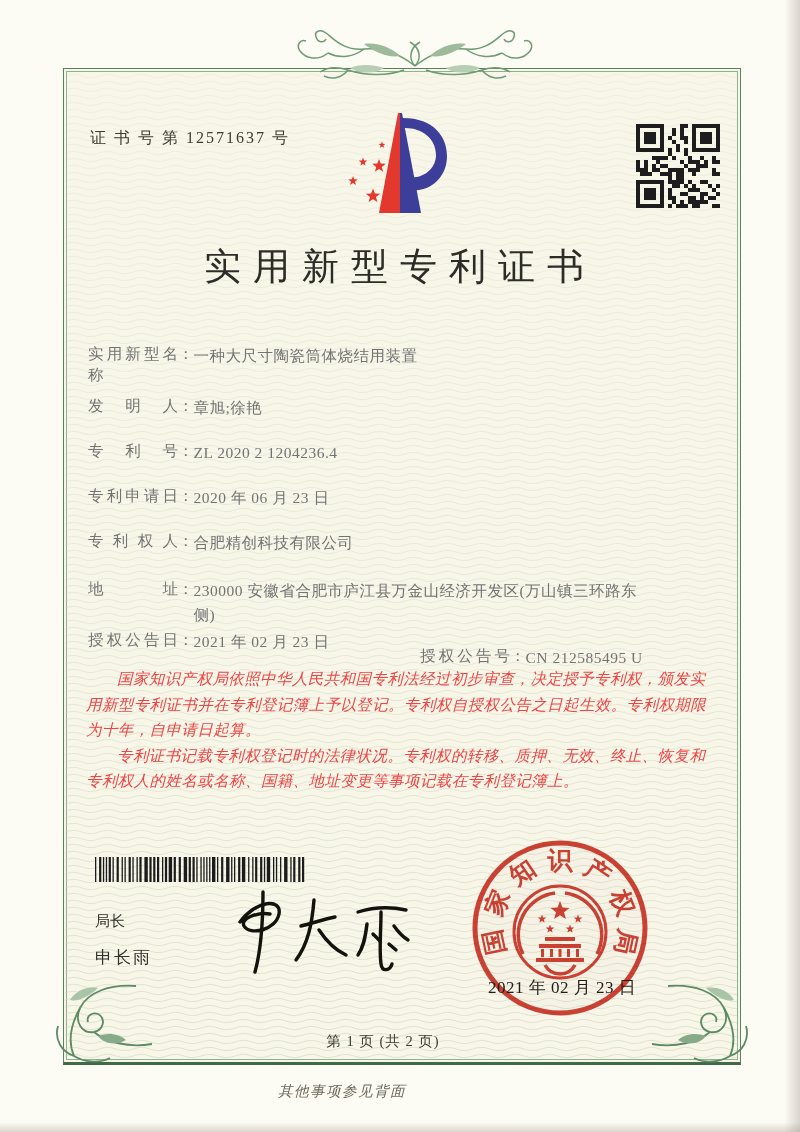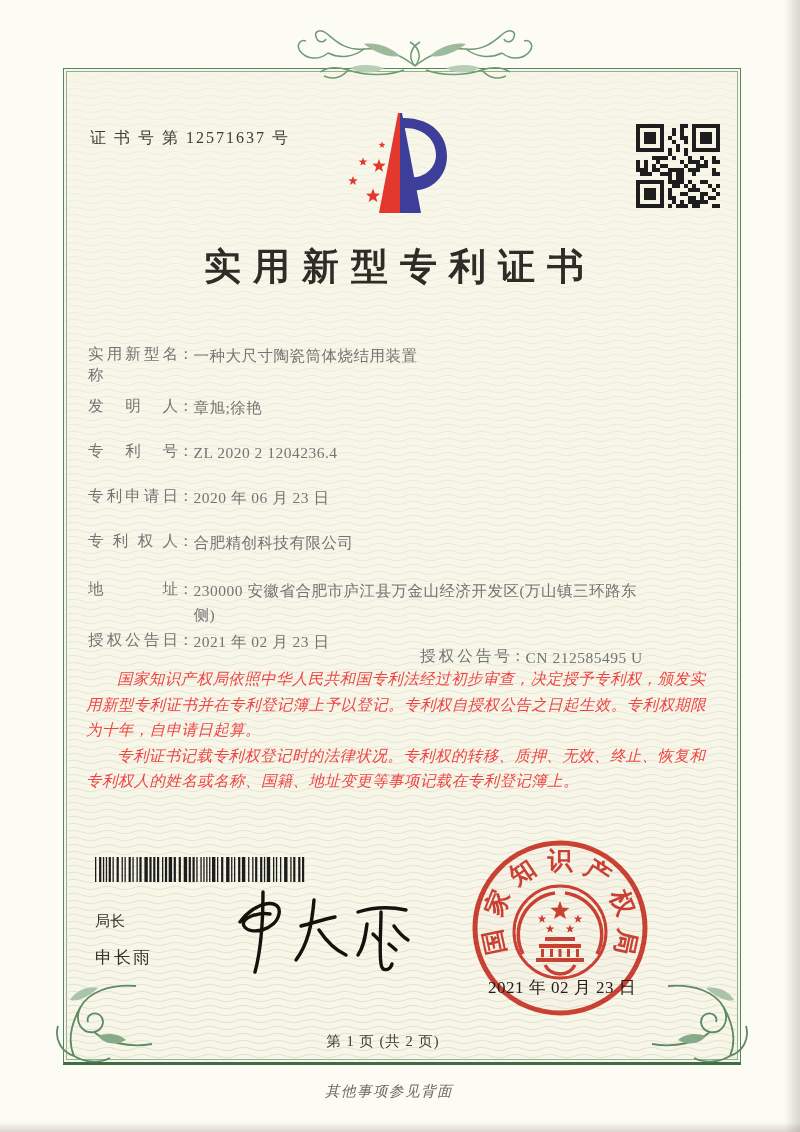--- a/index.html
+++ b/index.html
@@ -25,7 +25,7 @@
   .cert-no{left:90px;top:128px;font-size:16px;letter-spacing:2px;color:#3e3b33;z-index:2;}
   #logo{left:345px;top:110px;z-index:2;}
   #qr{left:636px;top:124px;z-index:2;}
-  .title{left:0;top:242px;width:800px;text-align:center;font-size:37px;font-weight:bold;
+  .title{left:0;top:242px;width:800px;text-align:center;font-size:37px;font-weight:normal;
     letter-spacing:12px;color:#2e2c27;z-index:2;}
   
   .field-row{left:88px;width:640px;font-size:15.5px;color:#737373;z-index:2;display:flex;}

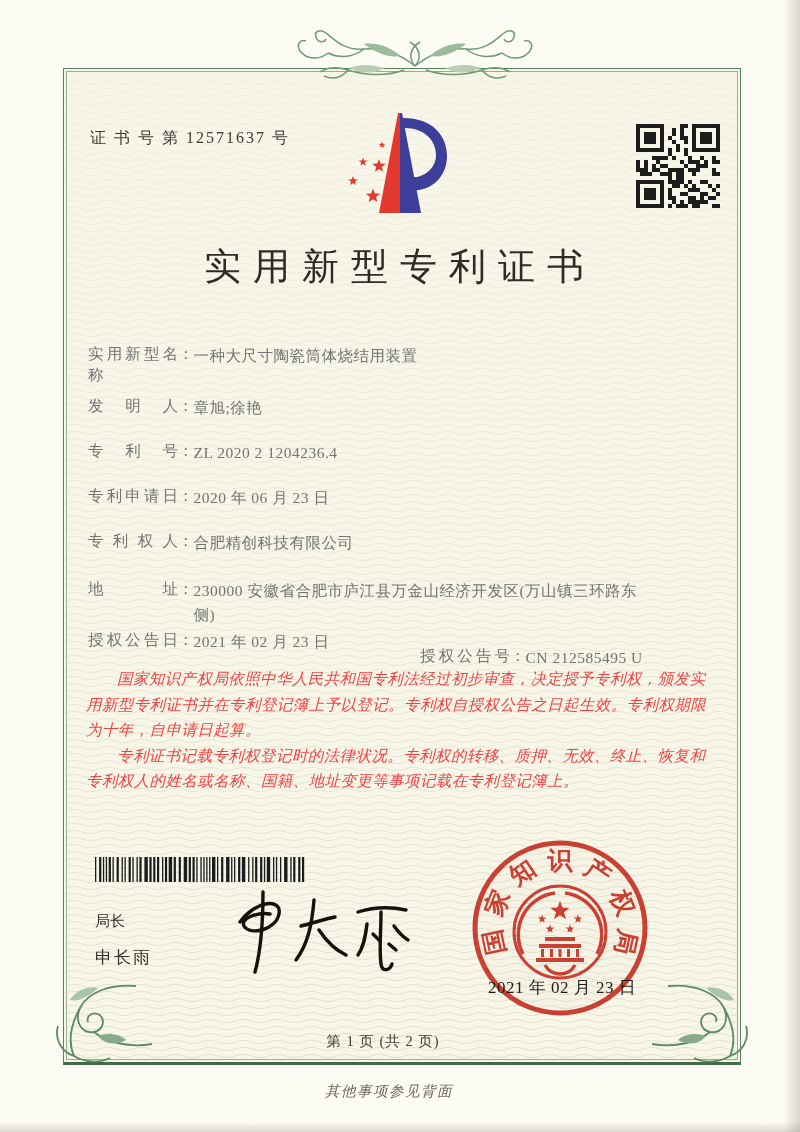--- a/index.html
+++ b/index.html
@@ -52,7 +52,7 @@
   .page-note{left:63px;top:1032px;width:640px;text-align:center;font-size:14.5px;
     color:#3f3c34;z-index:2;letter-spacing:1px;}
   .back-note{left:0;top:1082px;width:684px;text-align:center;font-size:14.5px;
-    color:#6e685a;font-style:italic;z-index:2;letter-spacing:1.5px;margin-left:47px;}
+    color:#6e685a;font-style:italic;z-index:2;letter-spacing:1.5px;}
   
   #flourish-top{left:276px;top:26px;z-index:3;}
   #corner-bl{left:40px;top:980px;z-index:3;}

